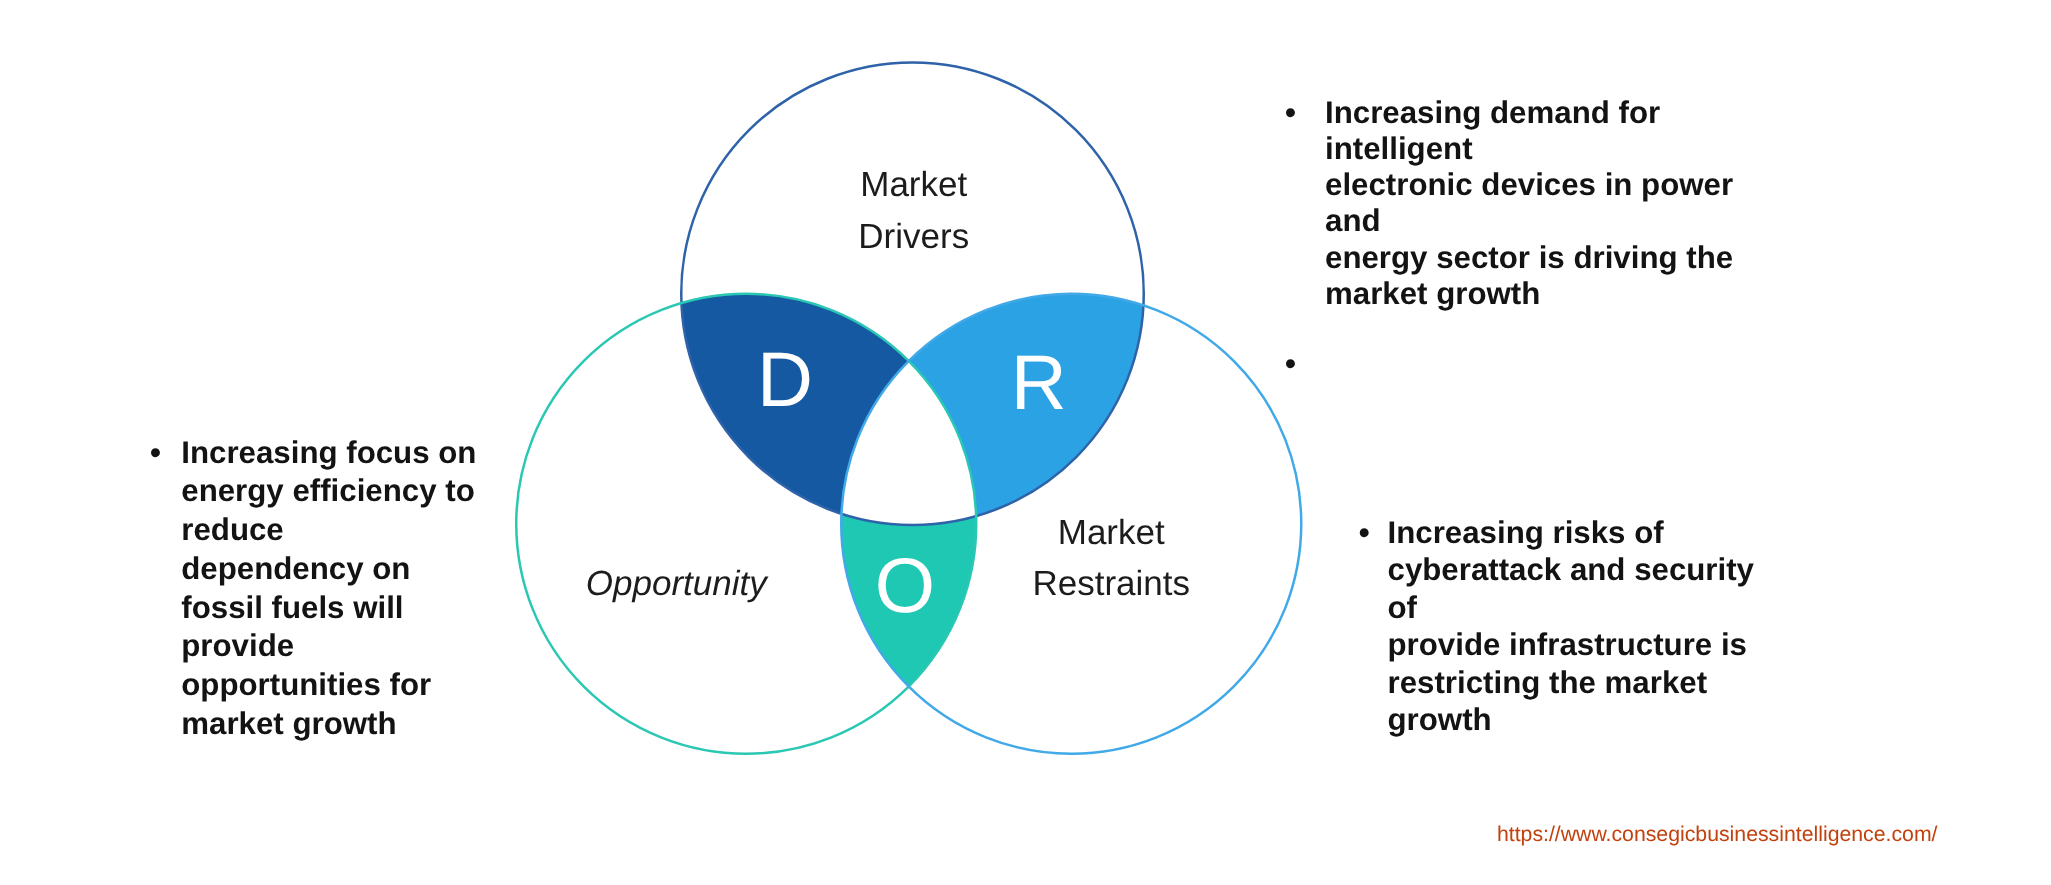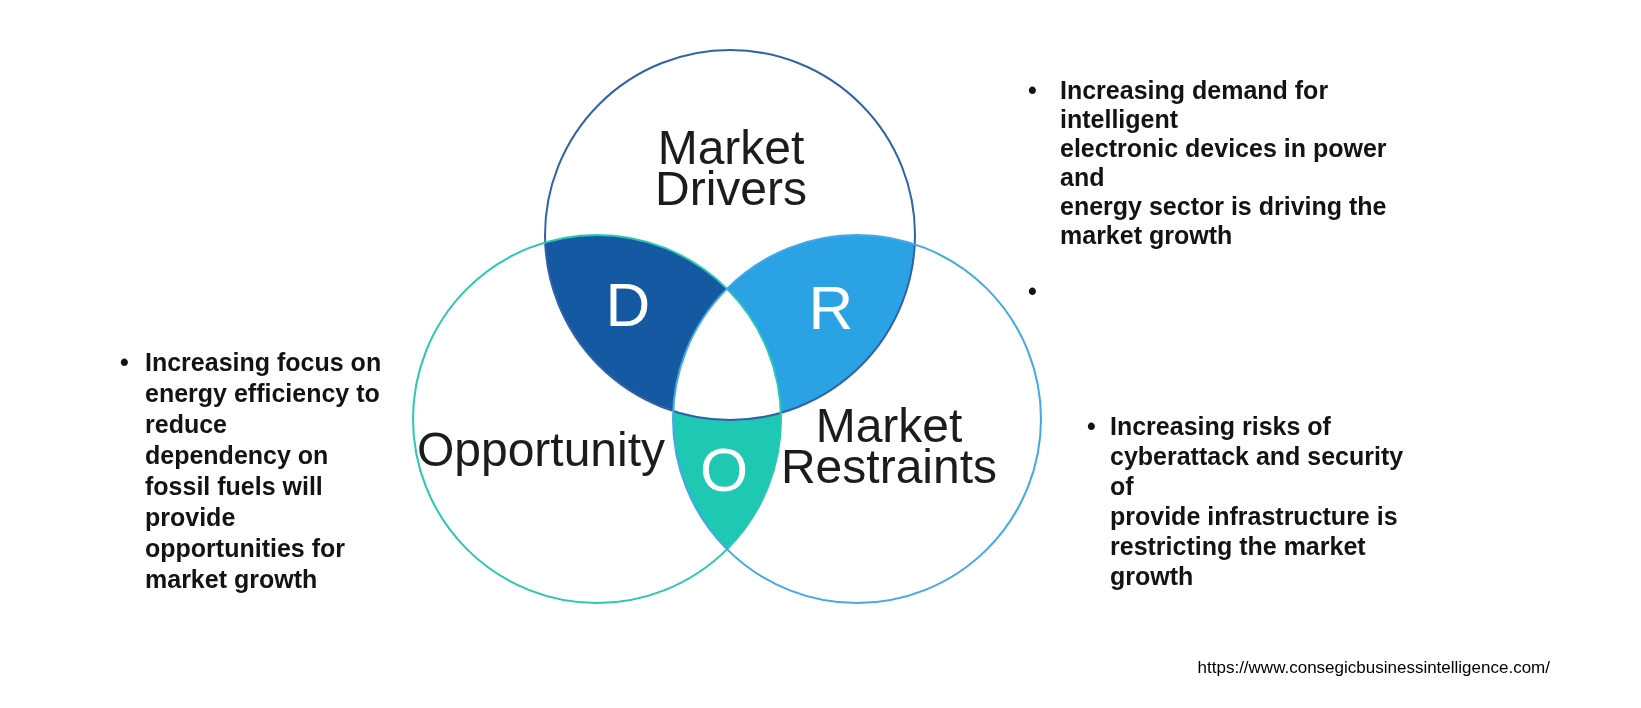--- a/index.html
+++ b/index.html
@@ -19,7 +19,7 @@
   .venn-label {
     position: absolute;
     color: #1c1c1c;
-    font-size: 48px;
+    font-size: 28px;
     line-height: 41px;
     text-align: center;
     white-space: pre-line;

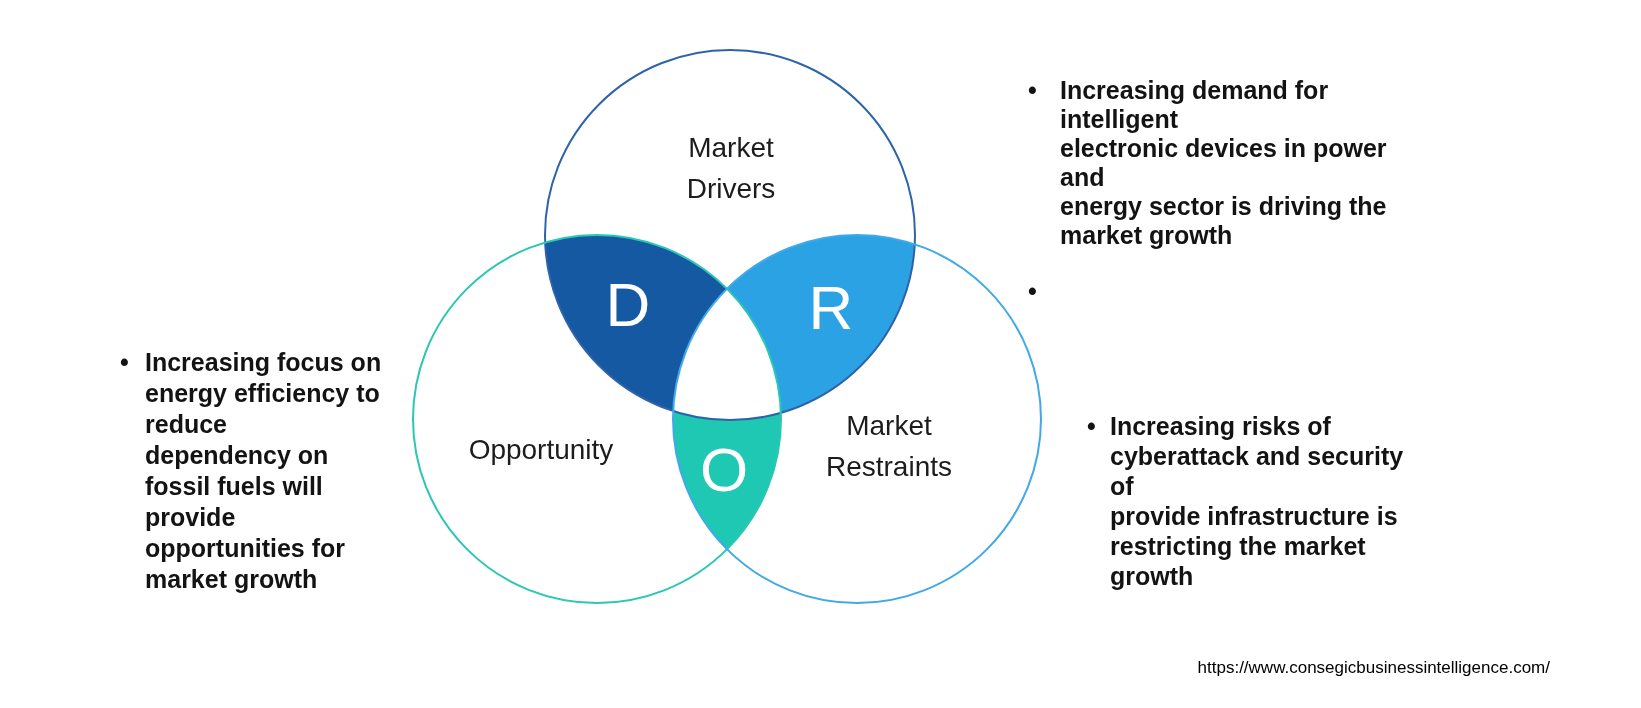--- a/index.html
+++ b/index.html
@@ -26,7 +26,7 @@
     font-family: "Liberation Sans", sans-serif;
   }
   .label-drivers    { left: 581px; top: 127px; width: 300px; }
-  .label-opportunity{ left: 416px; top: 429px; width: 250px; }
+  .label-opportunity{ left: 416px; top: 446px; width: 250px; font-style: italic; }
   .label-restraints { left: 739px; top: 405px; width: 300px; }
 
   .venn-letter {

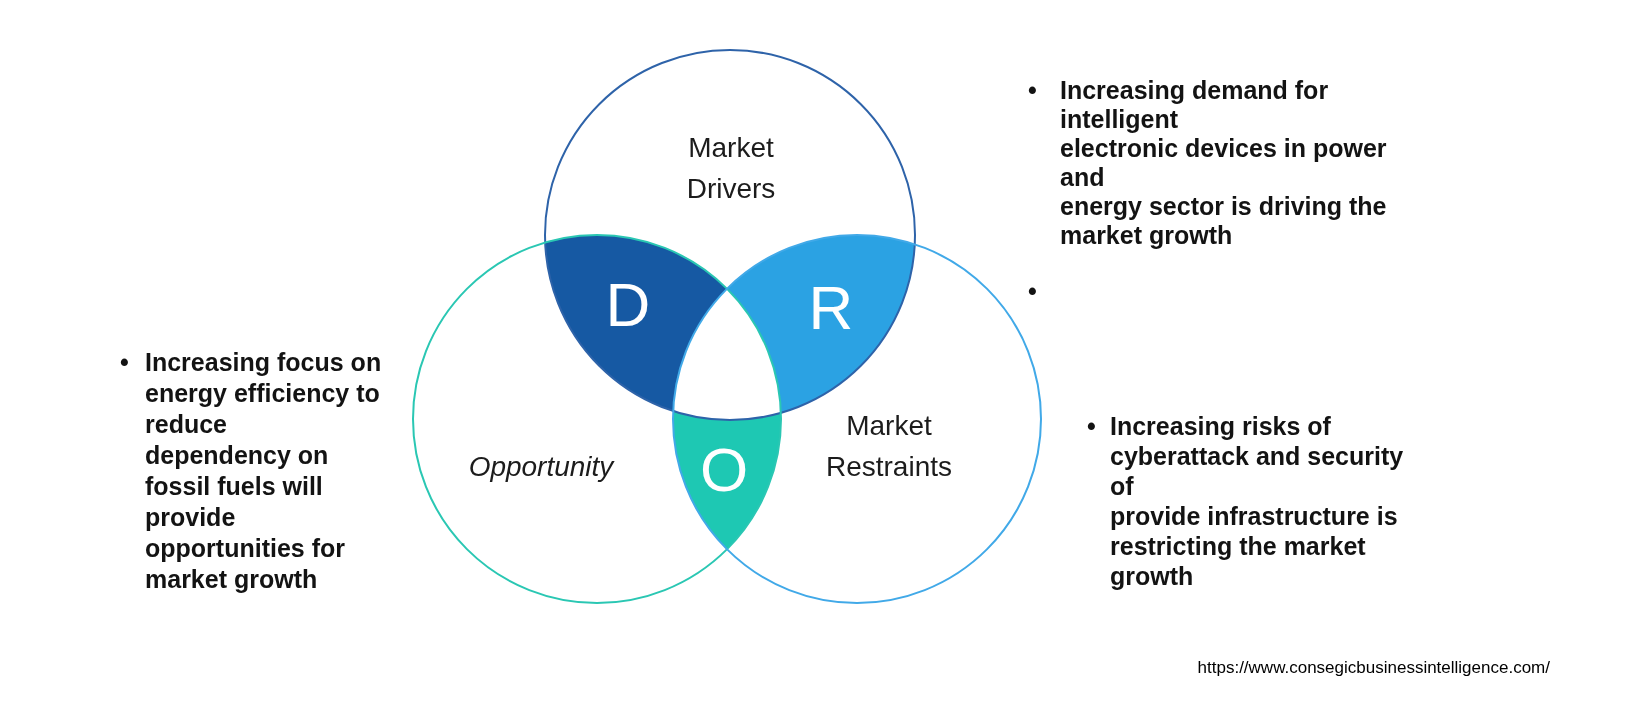--- a/index.html
+++ b/index.html
@@ -71,7 +71,7 @@
     top: 658px;
     width: 470px;
     text-align: right;
-    color: #000000;
+    color: #c2410c;
     font-size: 17px;
     font-weight: 400;
   }

